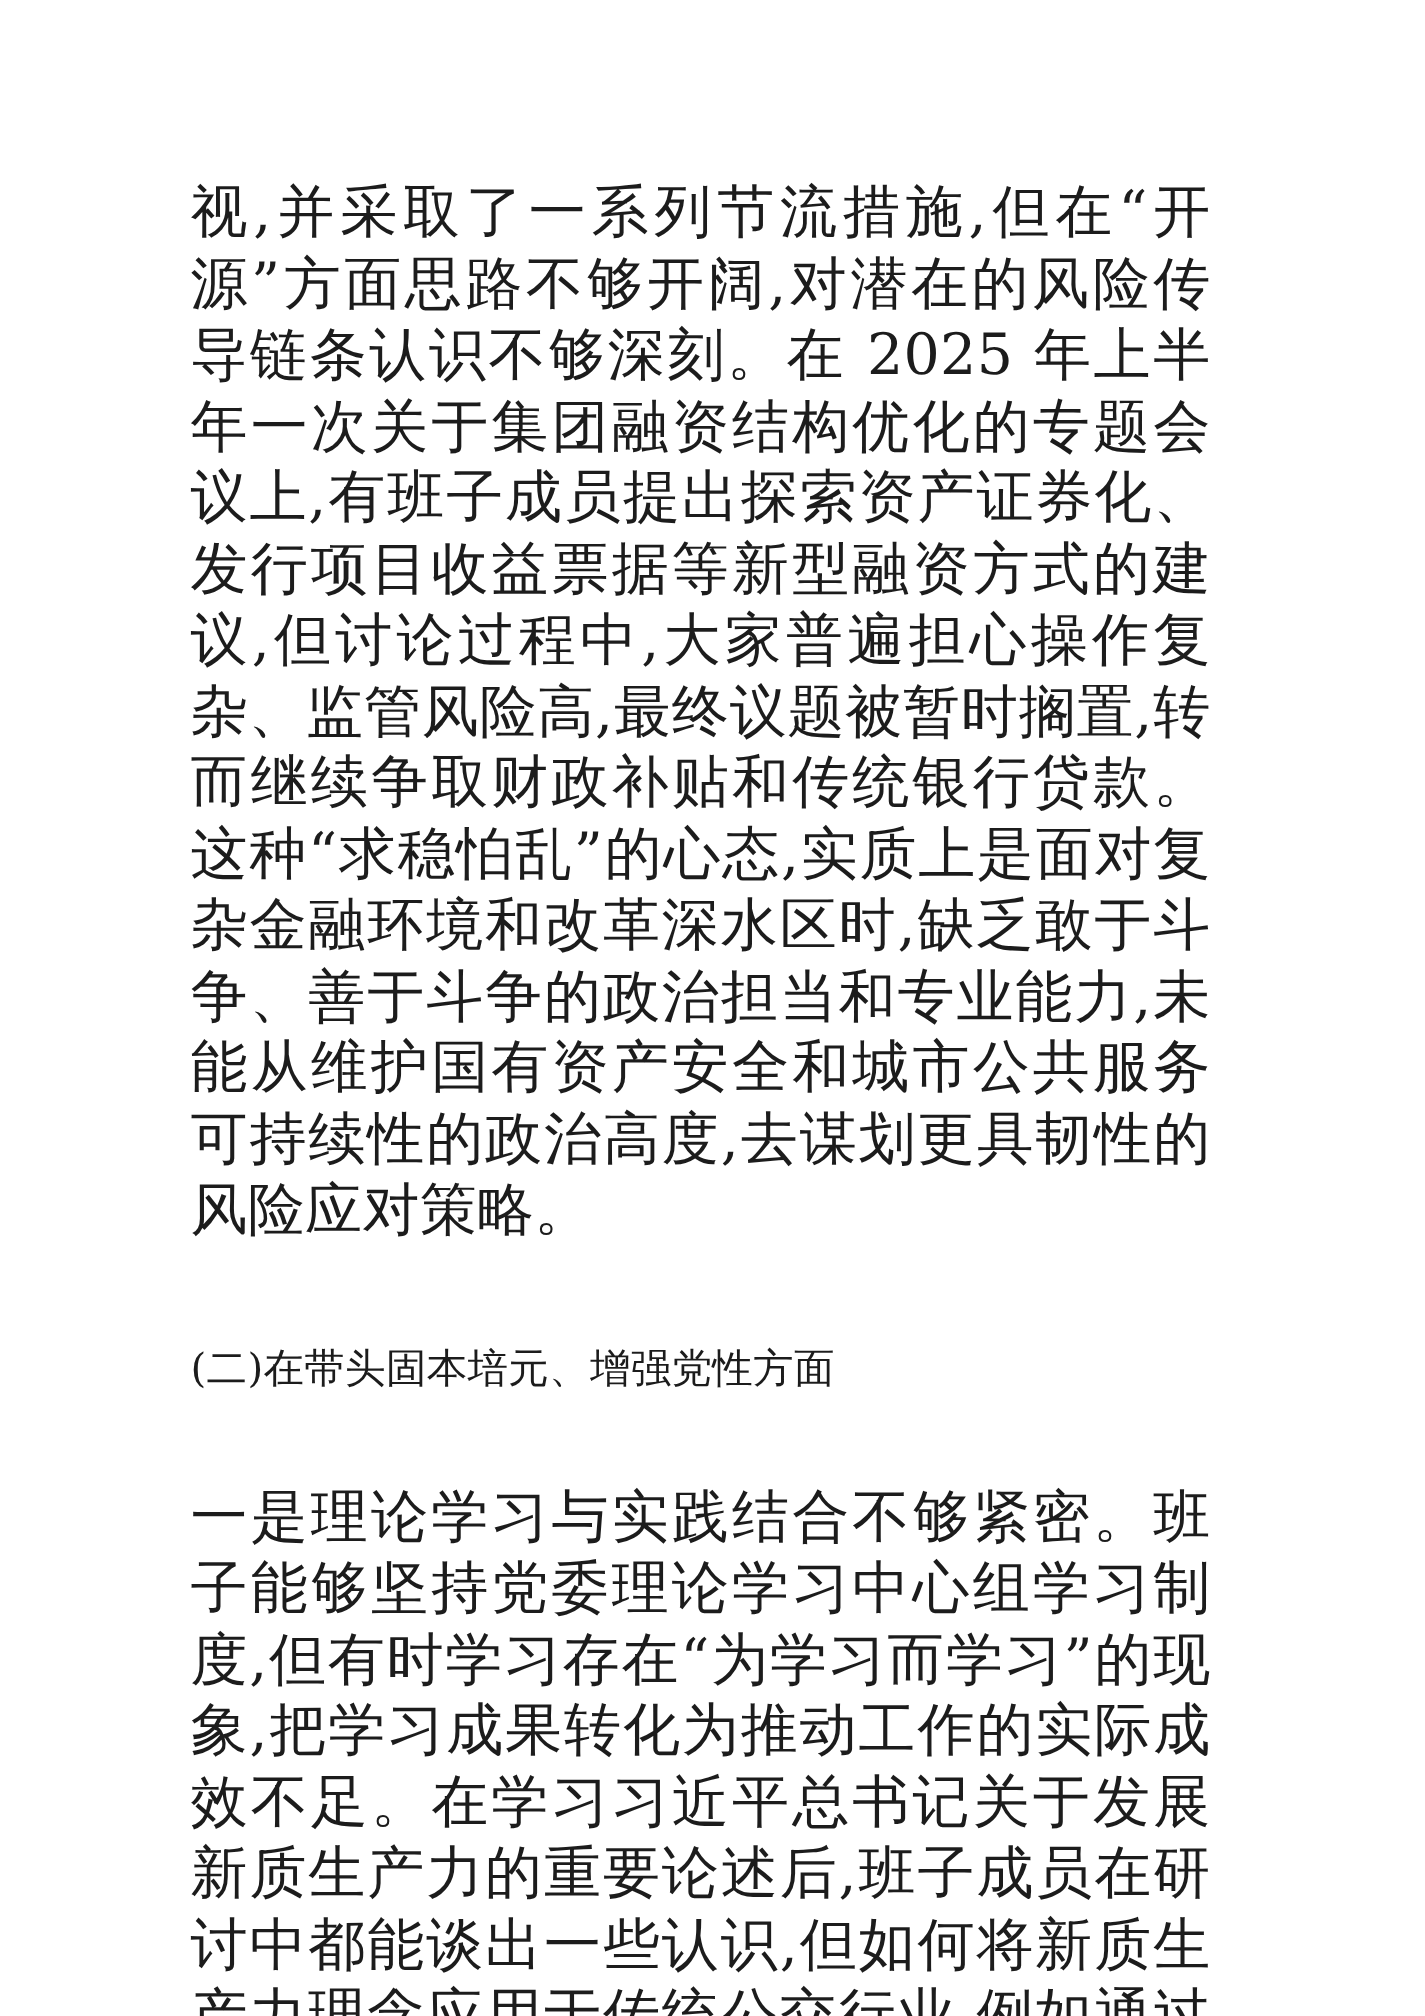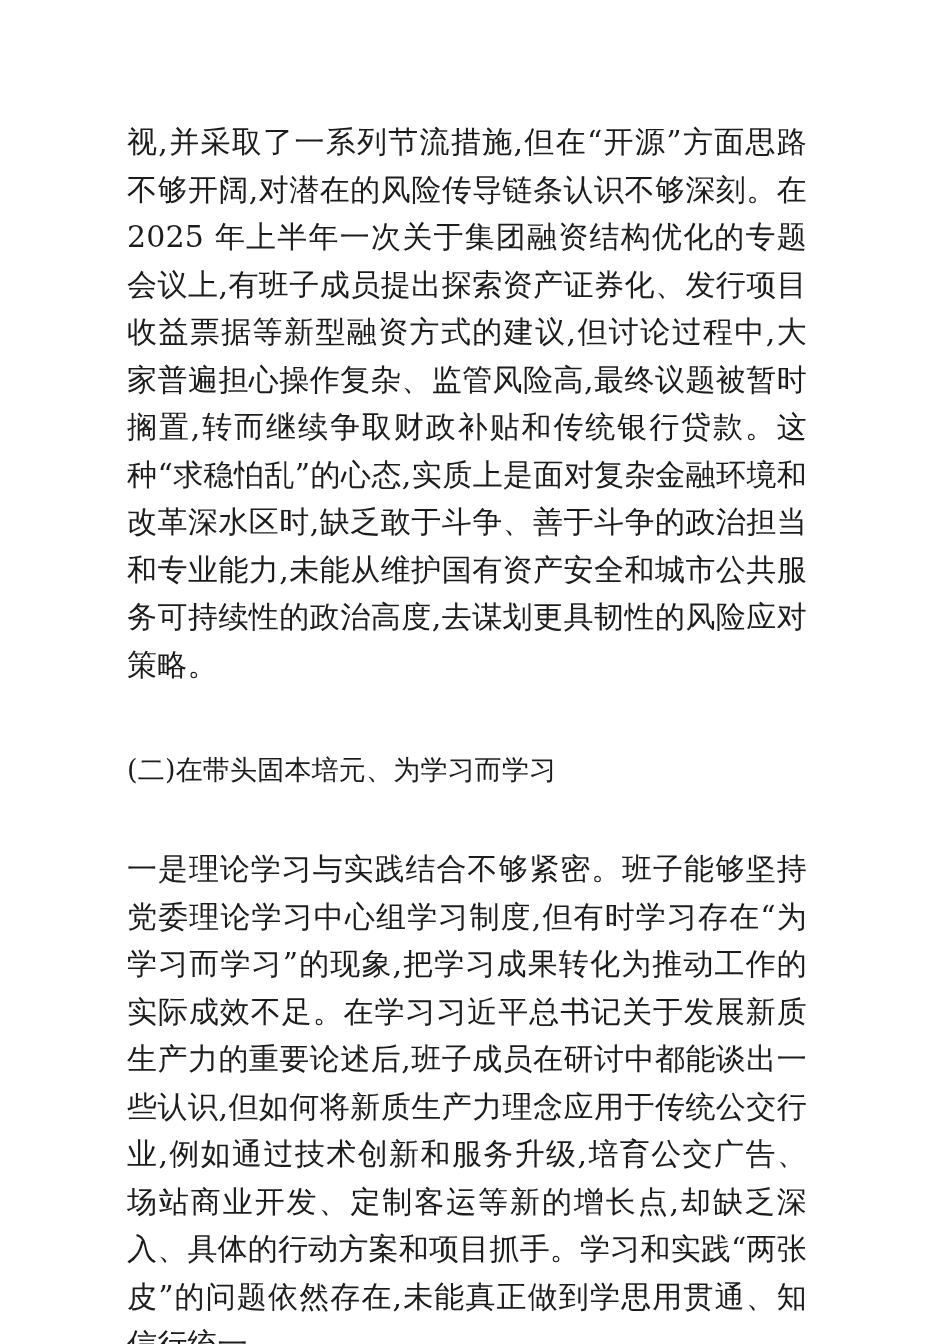--- a/index.html
+++ b/index.html
@@ -28,7 +28,7 @@
   }
   .para {
     font-family: "DejaVu Serif", "Liberation Serif", serif;
-    font-size: 30px;
+    font-size: 38px;
     line-height: 47.5px;
     color: #1c1c1c;
     text-align: justify;

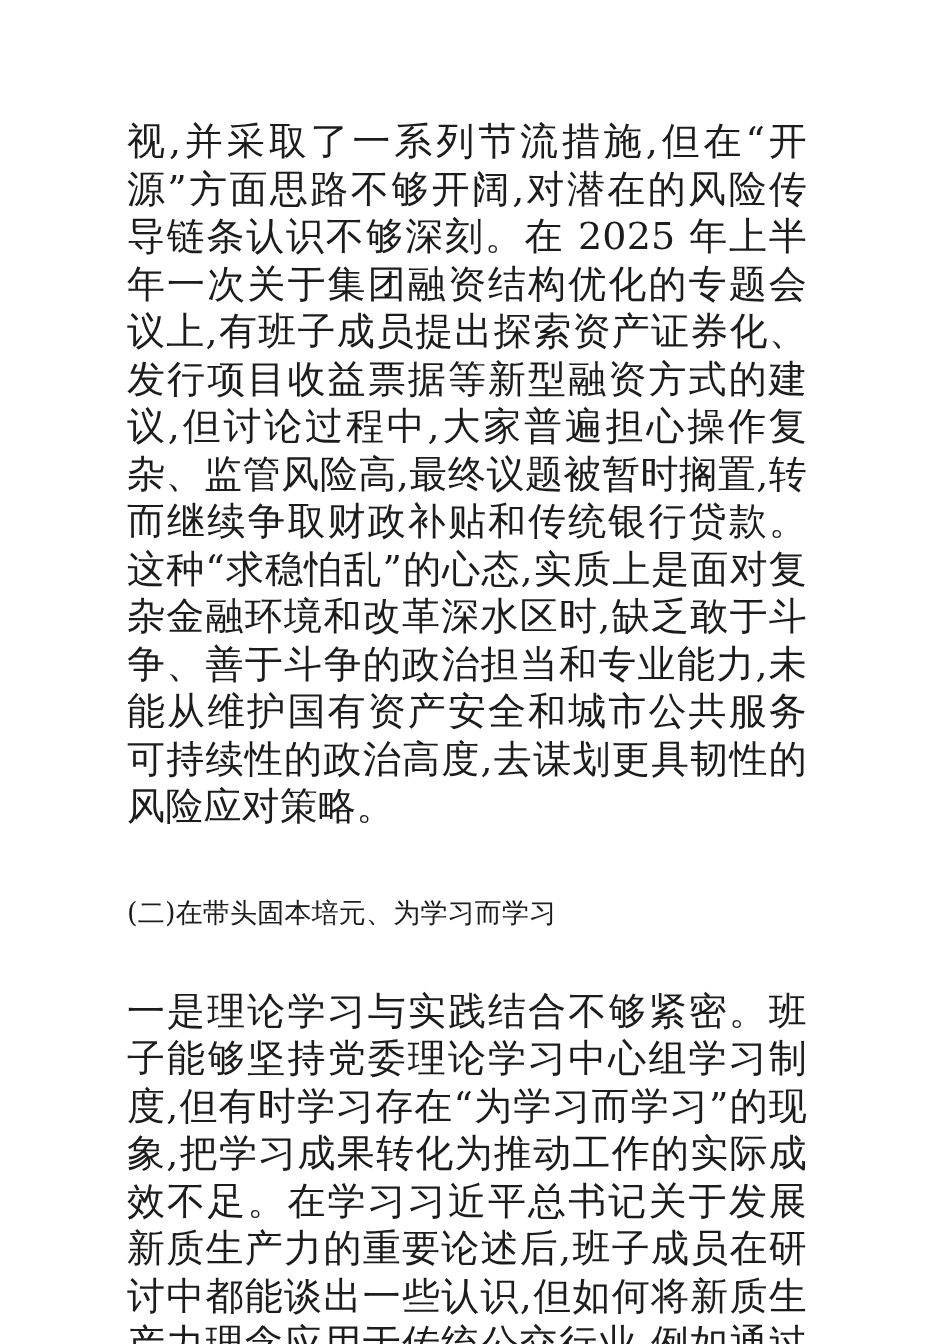--- a/index.html
+++ b/index.html
@@ -61,7 +61,7 @@
 
     <div class="gap-1"></div>
 
-    <h2 class="heading">(二)在带头固本培元、为学习而学习</h2>
+    <h2 class="heading">(二)在带头固本培元、增强党性方面</h2>
 
     <div class="gap-2"></div>
 

